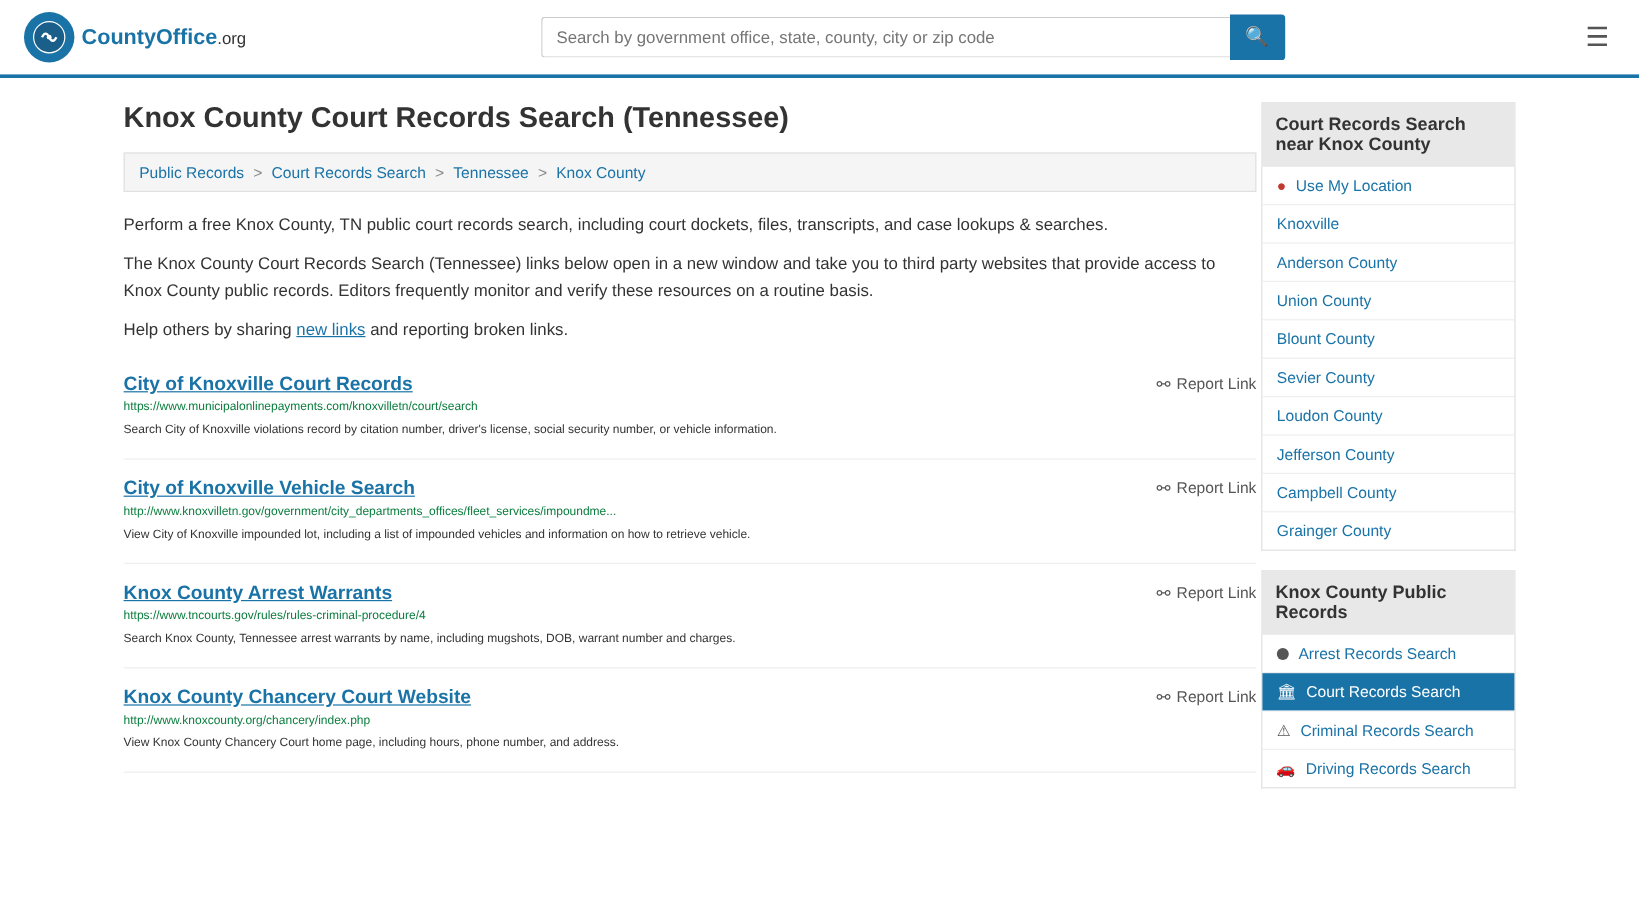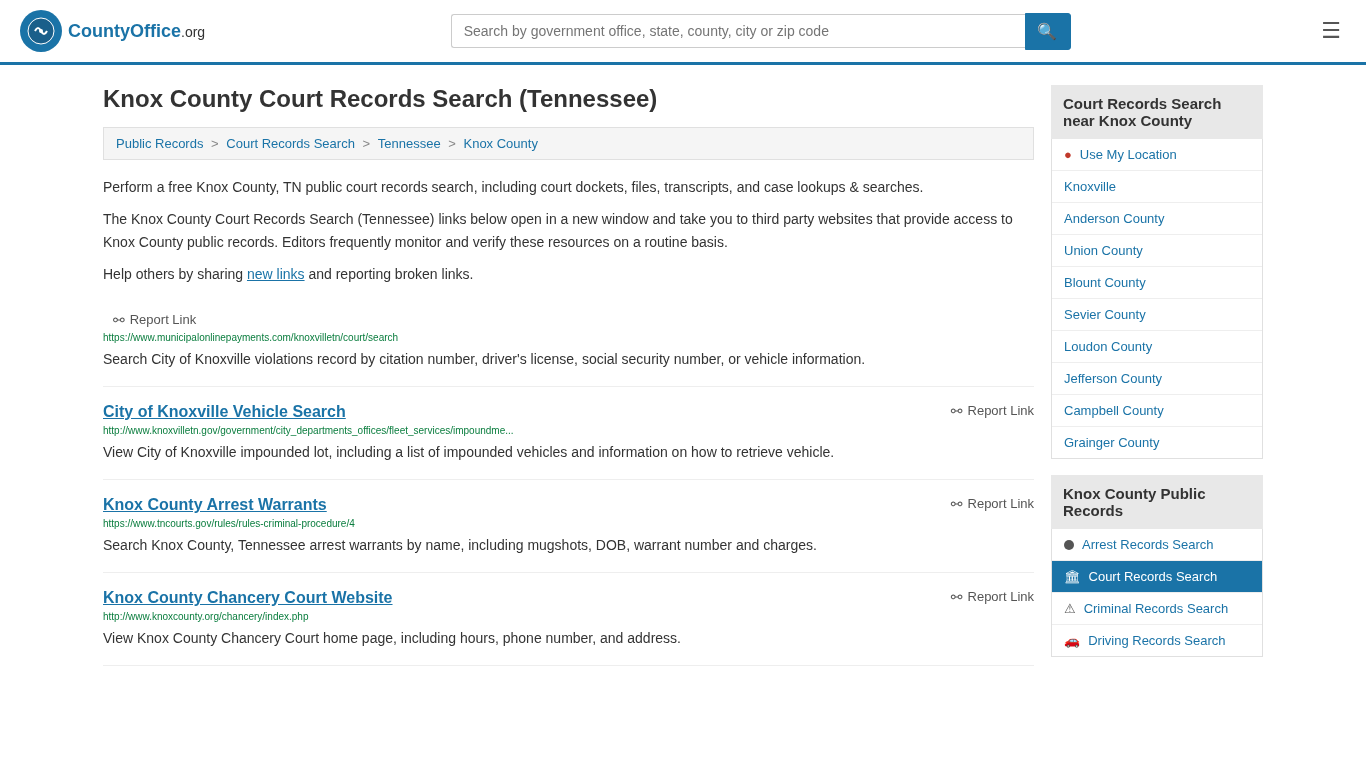--- a/index.html
+++ b/index.html
@@ -79,7 +79,7 @@
       margin: 0 auto;
       padding: 20px;
       display: flex;
-      gap: 17px;
+      gap: 4px;
     }
 
     

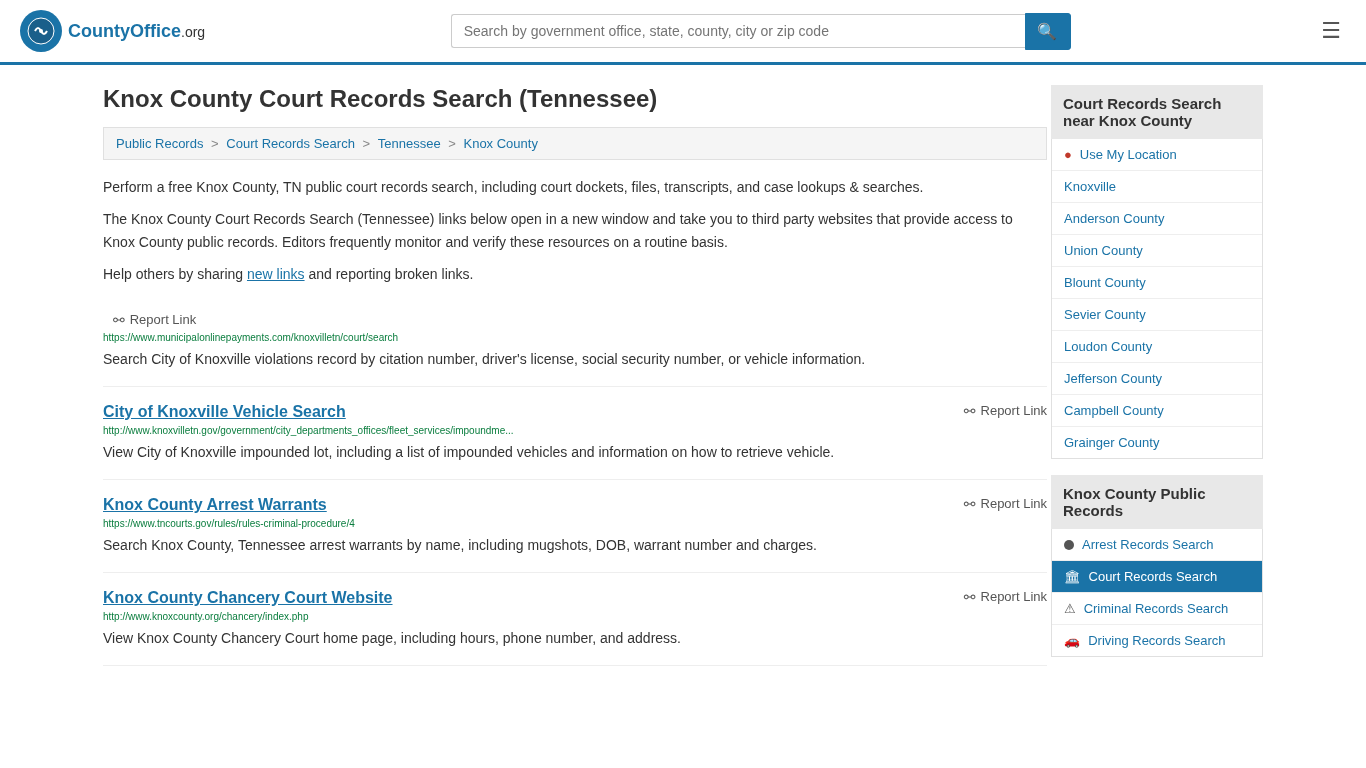--- a/index.html
+++ b/index.html
@@ -280,6 +280,7 @@
 
     <div class="result-item">
       <div class="result-header">
+        <a class="result-title" href="#">City of Knoxville Court Records</a>
         <div class="report-link">
           <span class="report-icon">⚯</span>
           <span>Report Link</span>

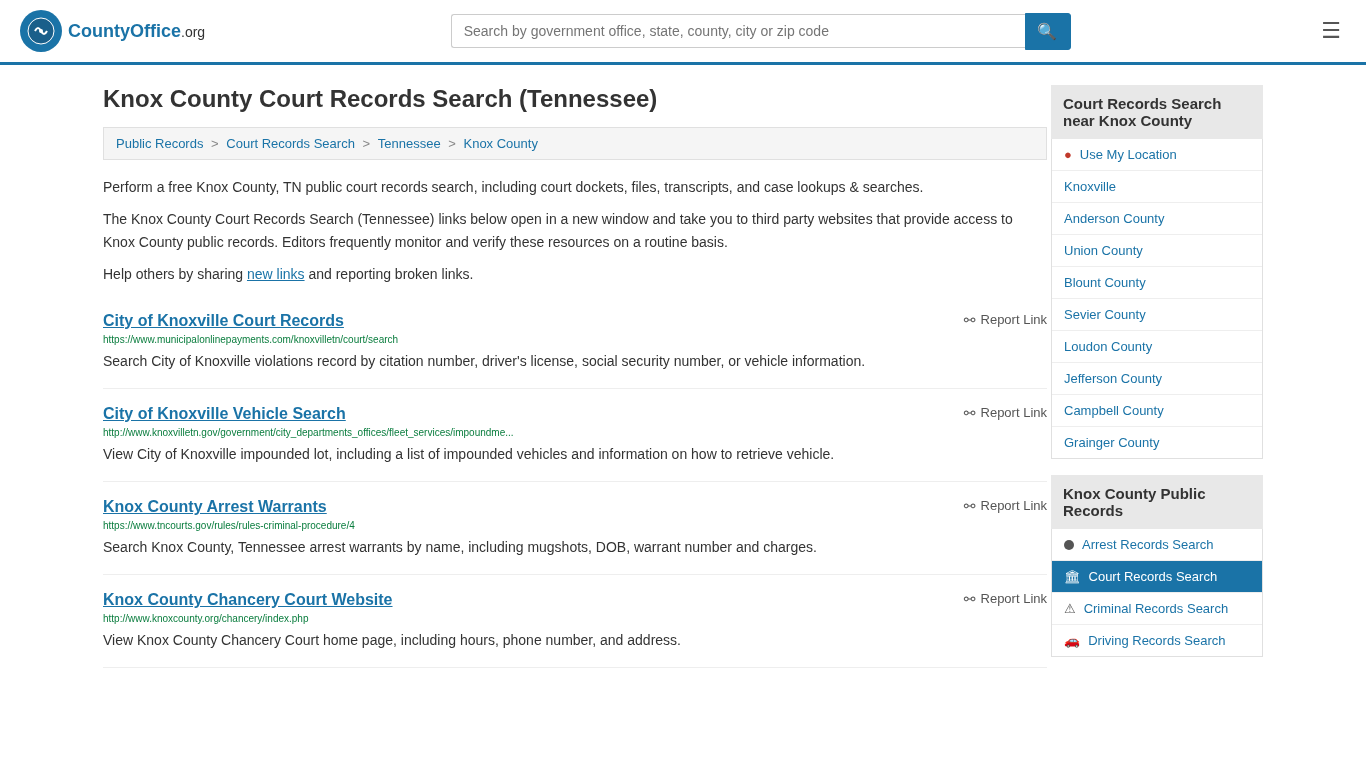--- a/index.html
+++ b/index.html
@@ -158,7 +158,7 @@
       word-break: break-all;
     }
     .result-desc {
-      font-size: 14px;
+      font-size: 10px;
       line-height: 1.5;
       color: #333;
     }

